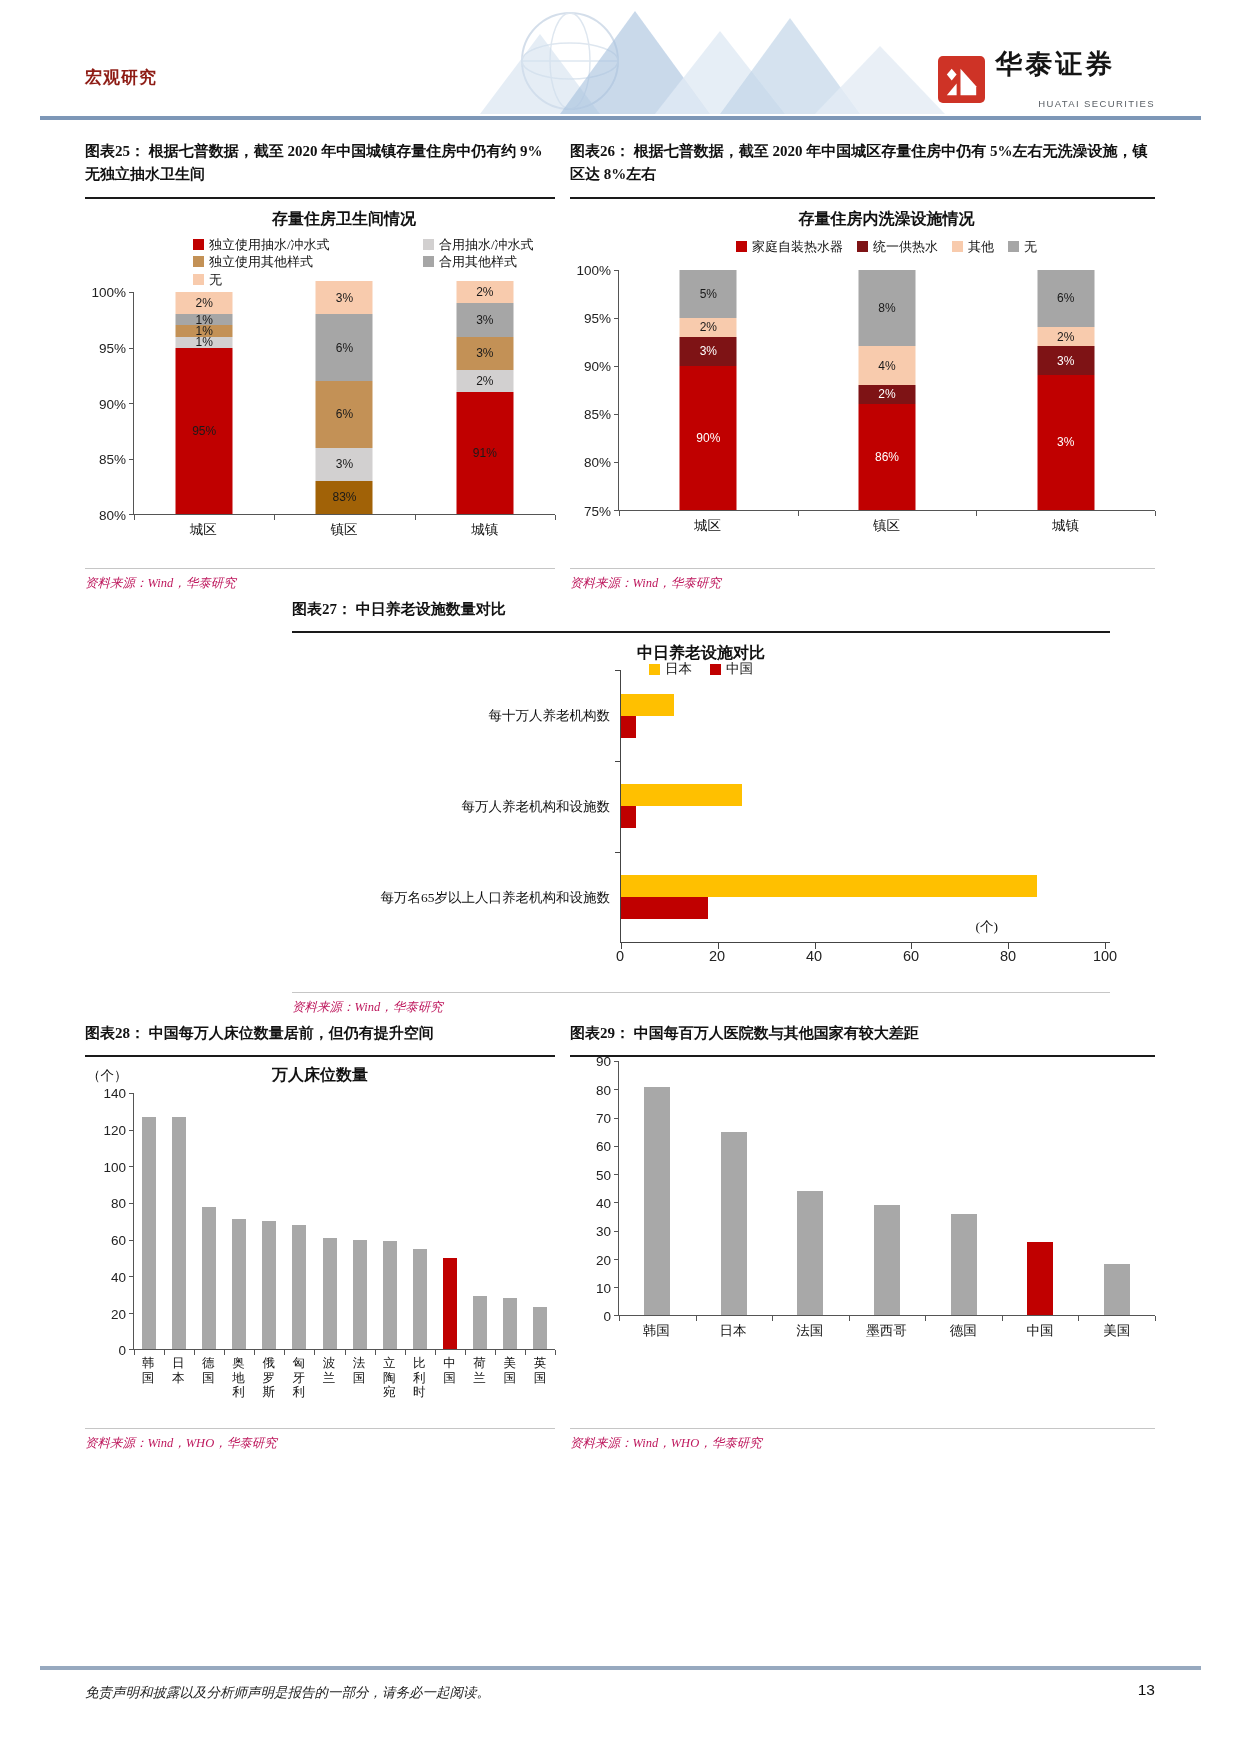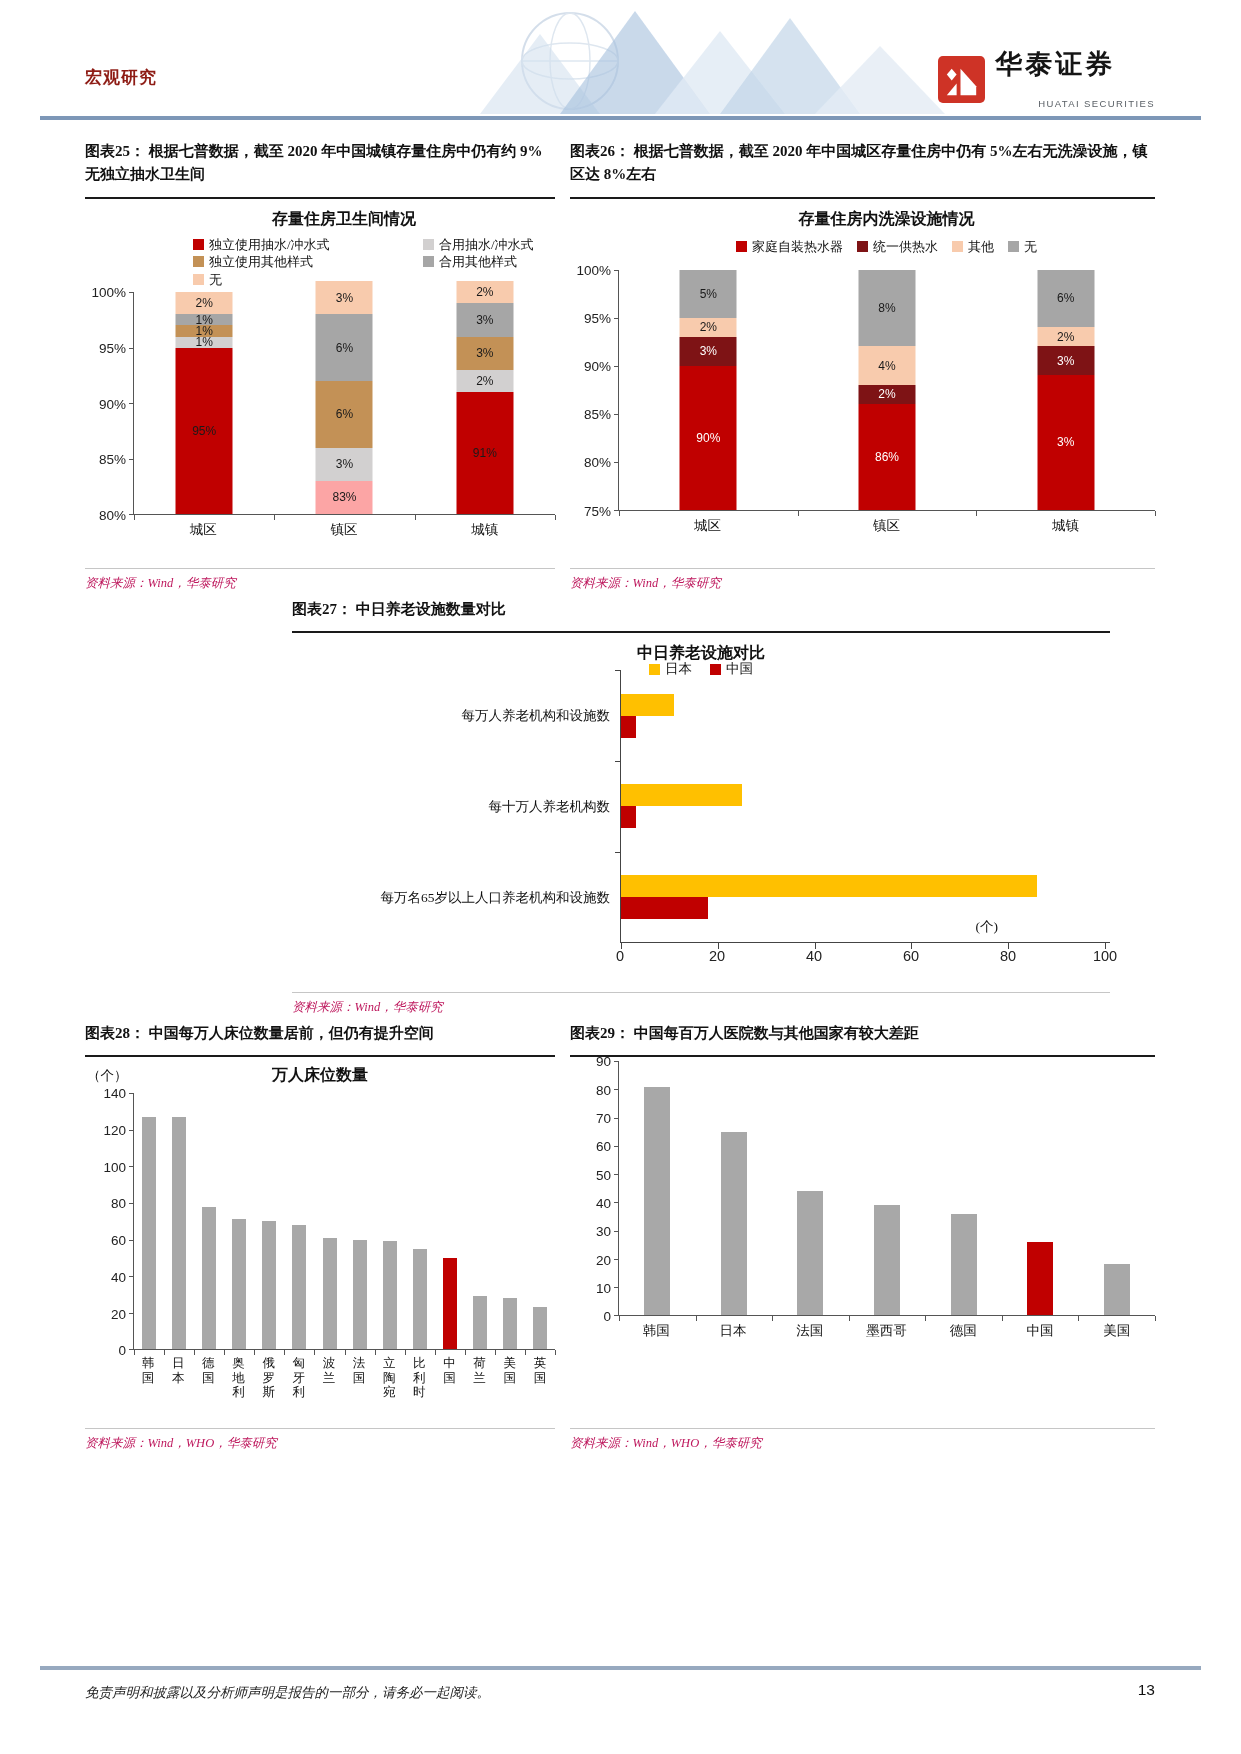--- a/index.html
+++ b/index.html
@@ -183,7 +183,7 @@
             </div>
             <div class="slot">
               <div class="sbar">
-                <div class="seg" style="bottom: 0%; height: 15%; background: #fca5a5;">
+                <div class="seg" style="bottom: 0%; height: 15%; background: #a16207;">
                   <span class="seglab">83%</span>
                 </div>
                 <div class="seg" style="bottom: 15%; height: 15%; background: rgb(210, 208, 208);">

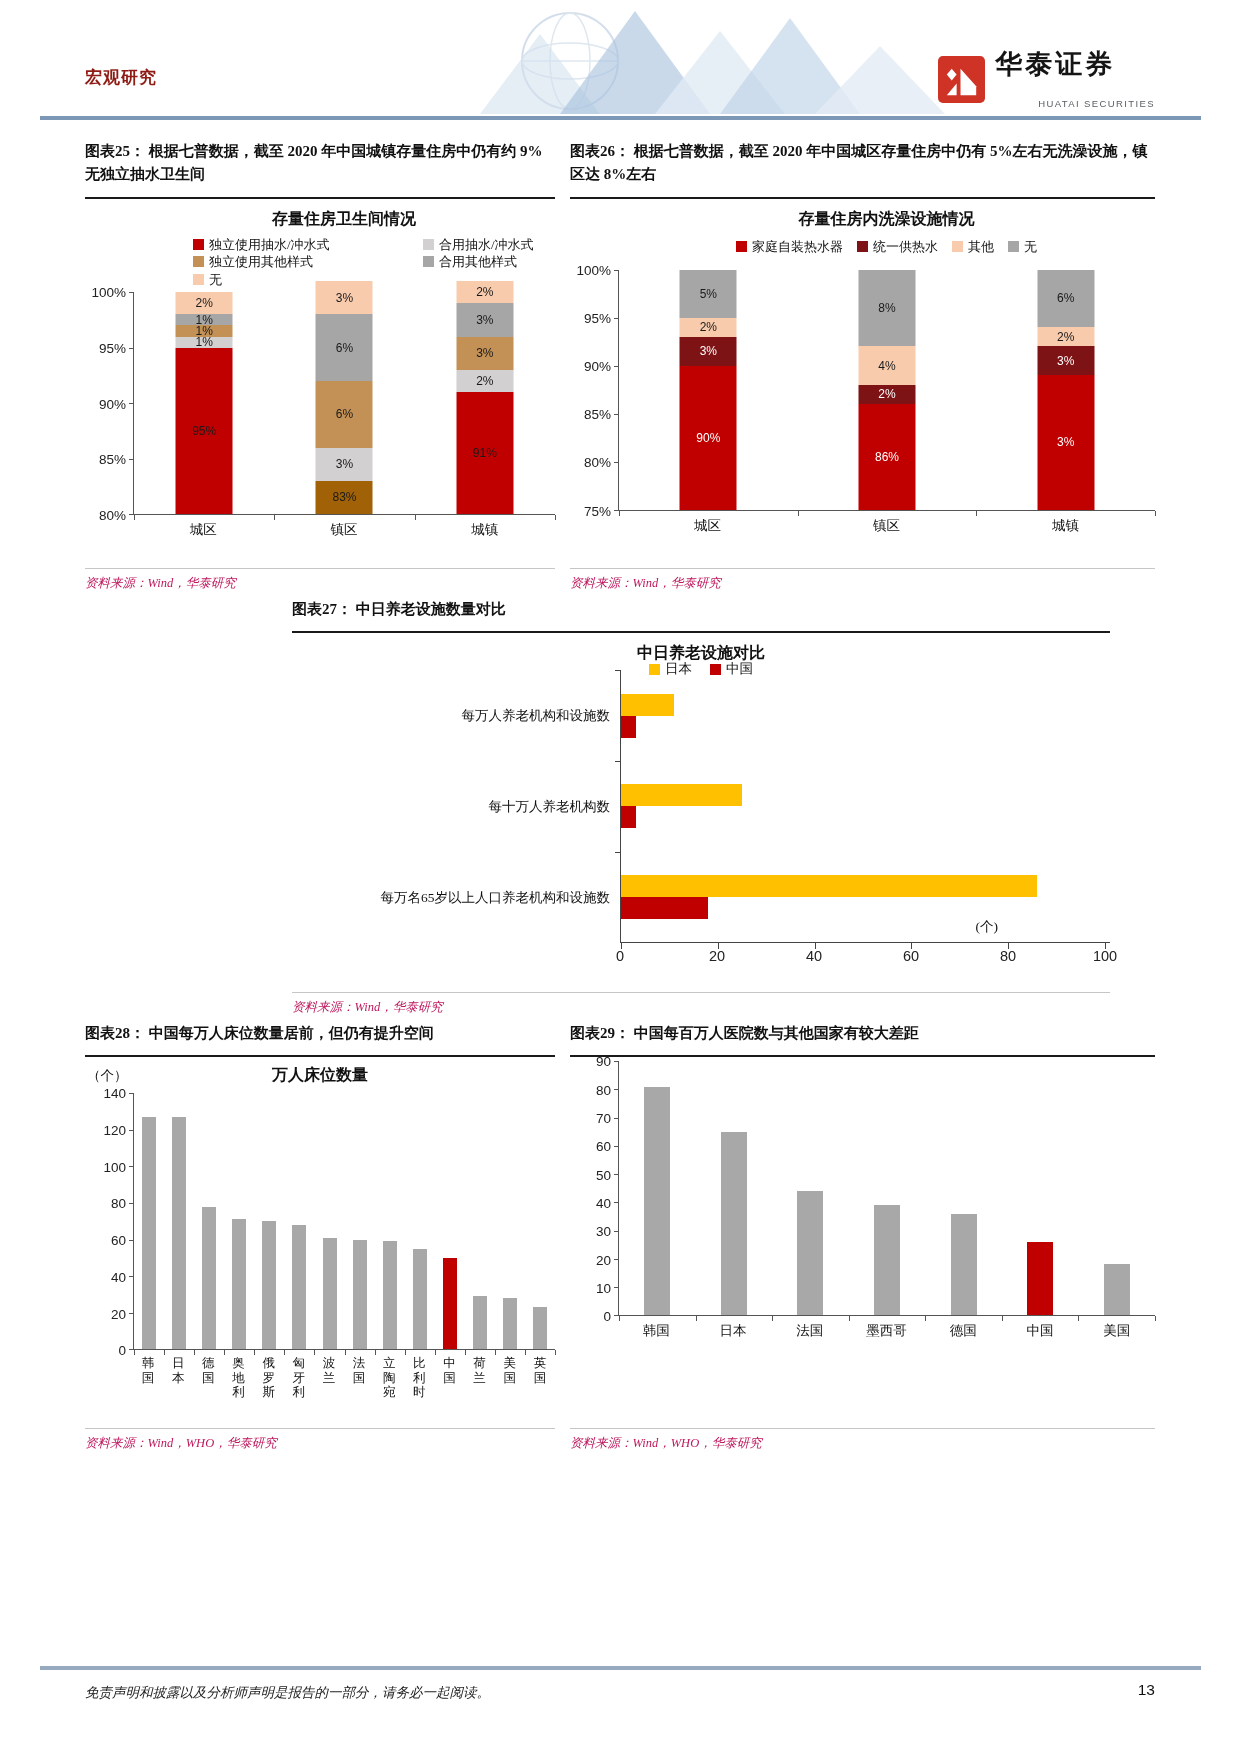--- a/index.html
+++ b/index.html
@@ -341,8 +341,8 @@
         <div class="c-title">中日养老设施对比</div>
         <div class="h-wrap">
           <div class="h-labels">
+            <div class="h-label">每十万人养老机构数</div>
             <div class="h-label">每万人养老机构和设施数</div>
-            <div class="h-label">每十万人养老机构数</div>
             <div class="h-label">每万名65岁以上人口养老机构和设施数</div>
           </div>
           <div class="h-plot">

